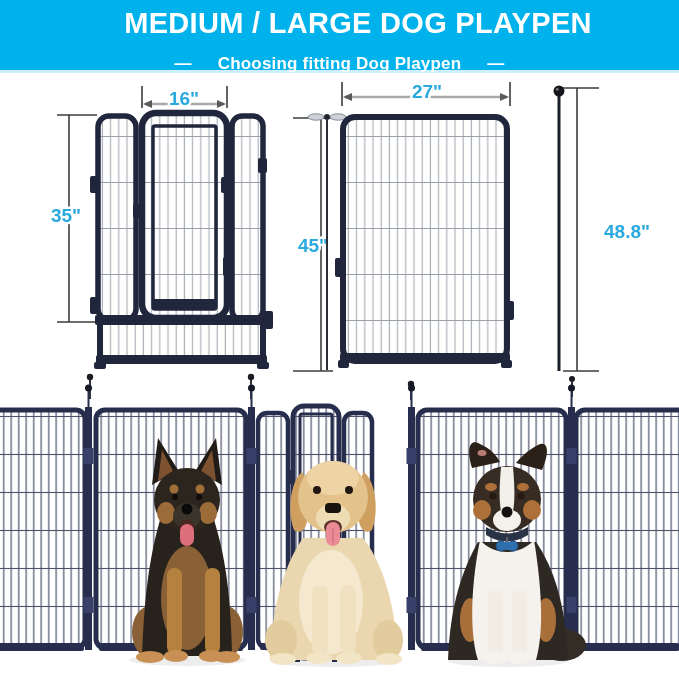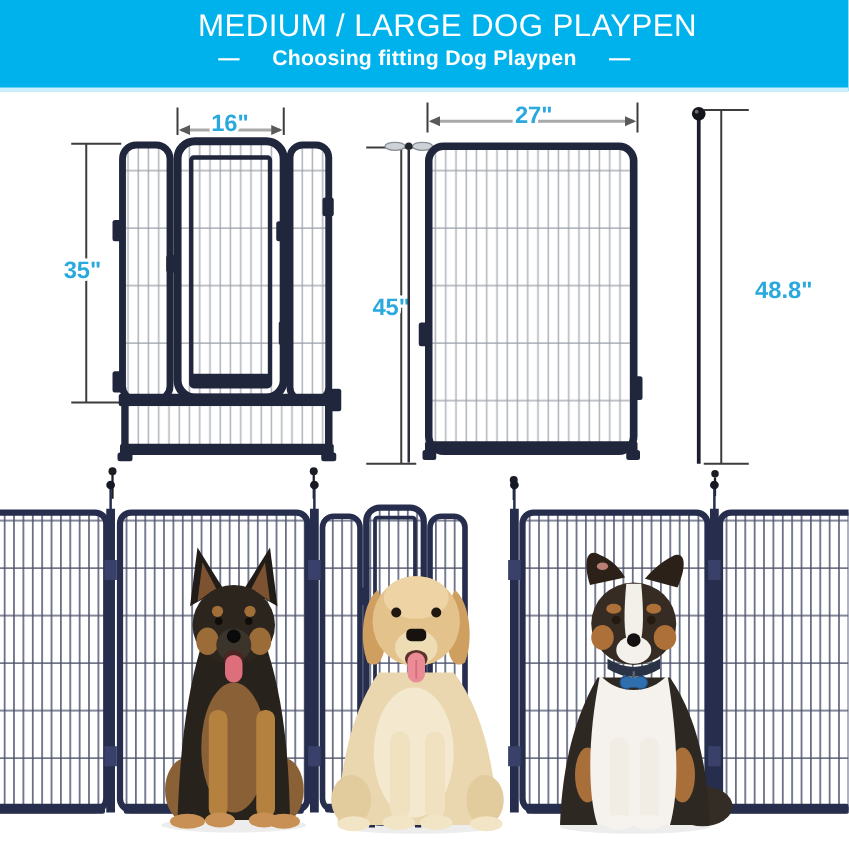--- a/index.html
+++ b/index.html
@@ -13,7 +13,7 @@
     border-bottom:3px solid #cdeefb;
   }
   .banner .title{
-    margin:8px 0 0 0;font-size:25px;font-weight:400;letter-spacing:0.3px;line-height:1.05;padding-left:37px;
+    margin:8px 0 0 0;font-size:29px;font-weight:700;letter-spacing:0.3px;line-height:1.05;padding-left:37px;
   }
   .banner .sub{
     margin-top:3px;font-size:17px;font-weight:700;letter-spacing:0.2px;text-align:center;

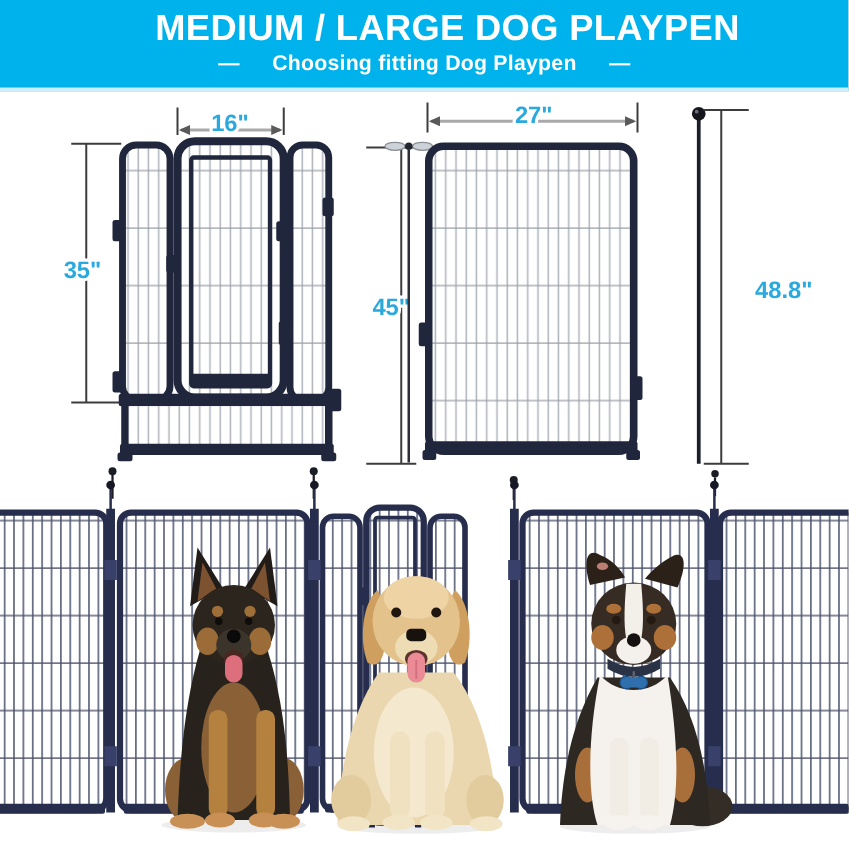--- a/index.html
+++ b/index.html
@@ -16,7 +16,7 @@
     margin:8px 0 0 0;font-size:29px;font-weight:700;letter-spacing:0.3px;line-height:1.05;padding-left:37px;
   }
   .banner .sub{
-    margin-top:3px;font-size:17px;font-weight:700;letter-spacing:0.2px;text-align:center;
+    margin-top:16px;font-size:17px;font-weight:700;letter-spacing:0.2px;text-align:center;
   }
   .banner .dash{display:inline-block;margin:0 26px;font-weight:700;}
   svg.canvas{position:absolute;top:0;left:0;width:679px;height:675px;z-index:1;}

